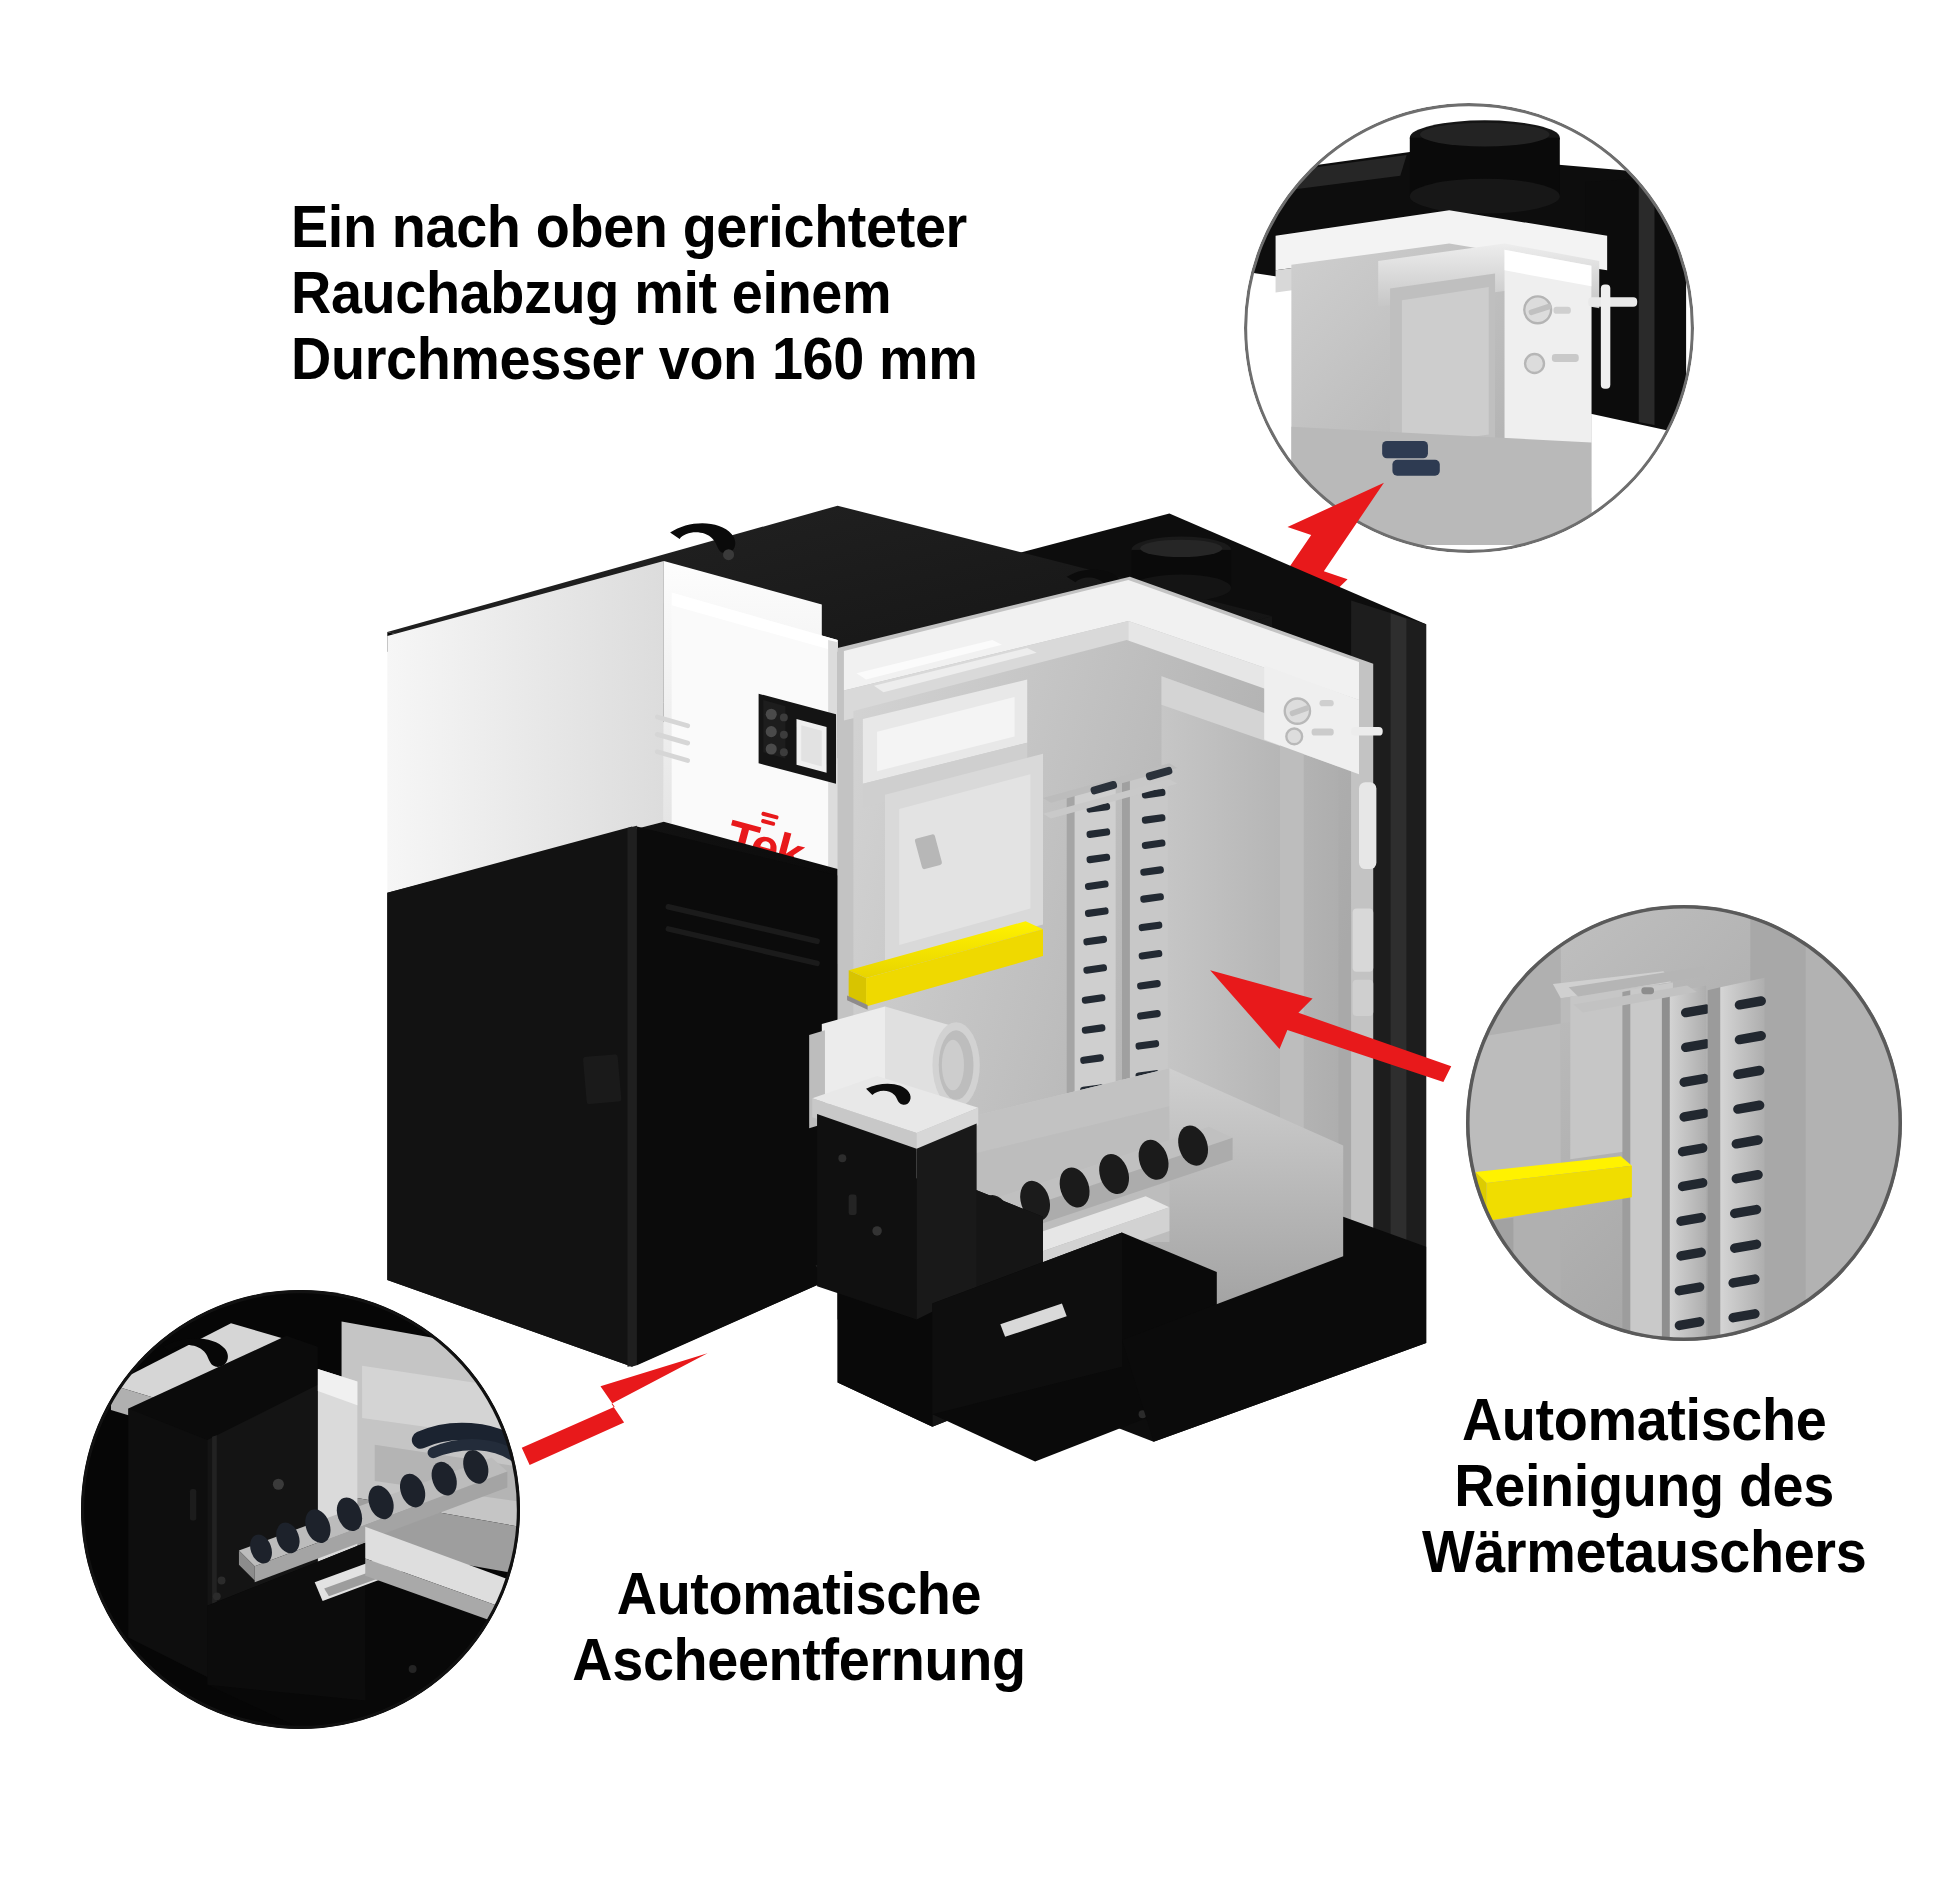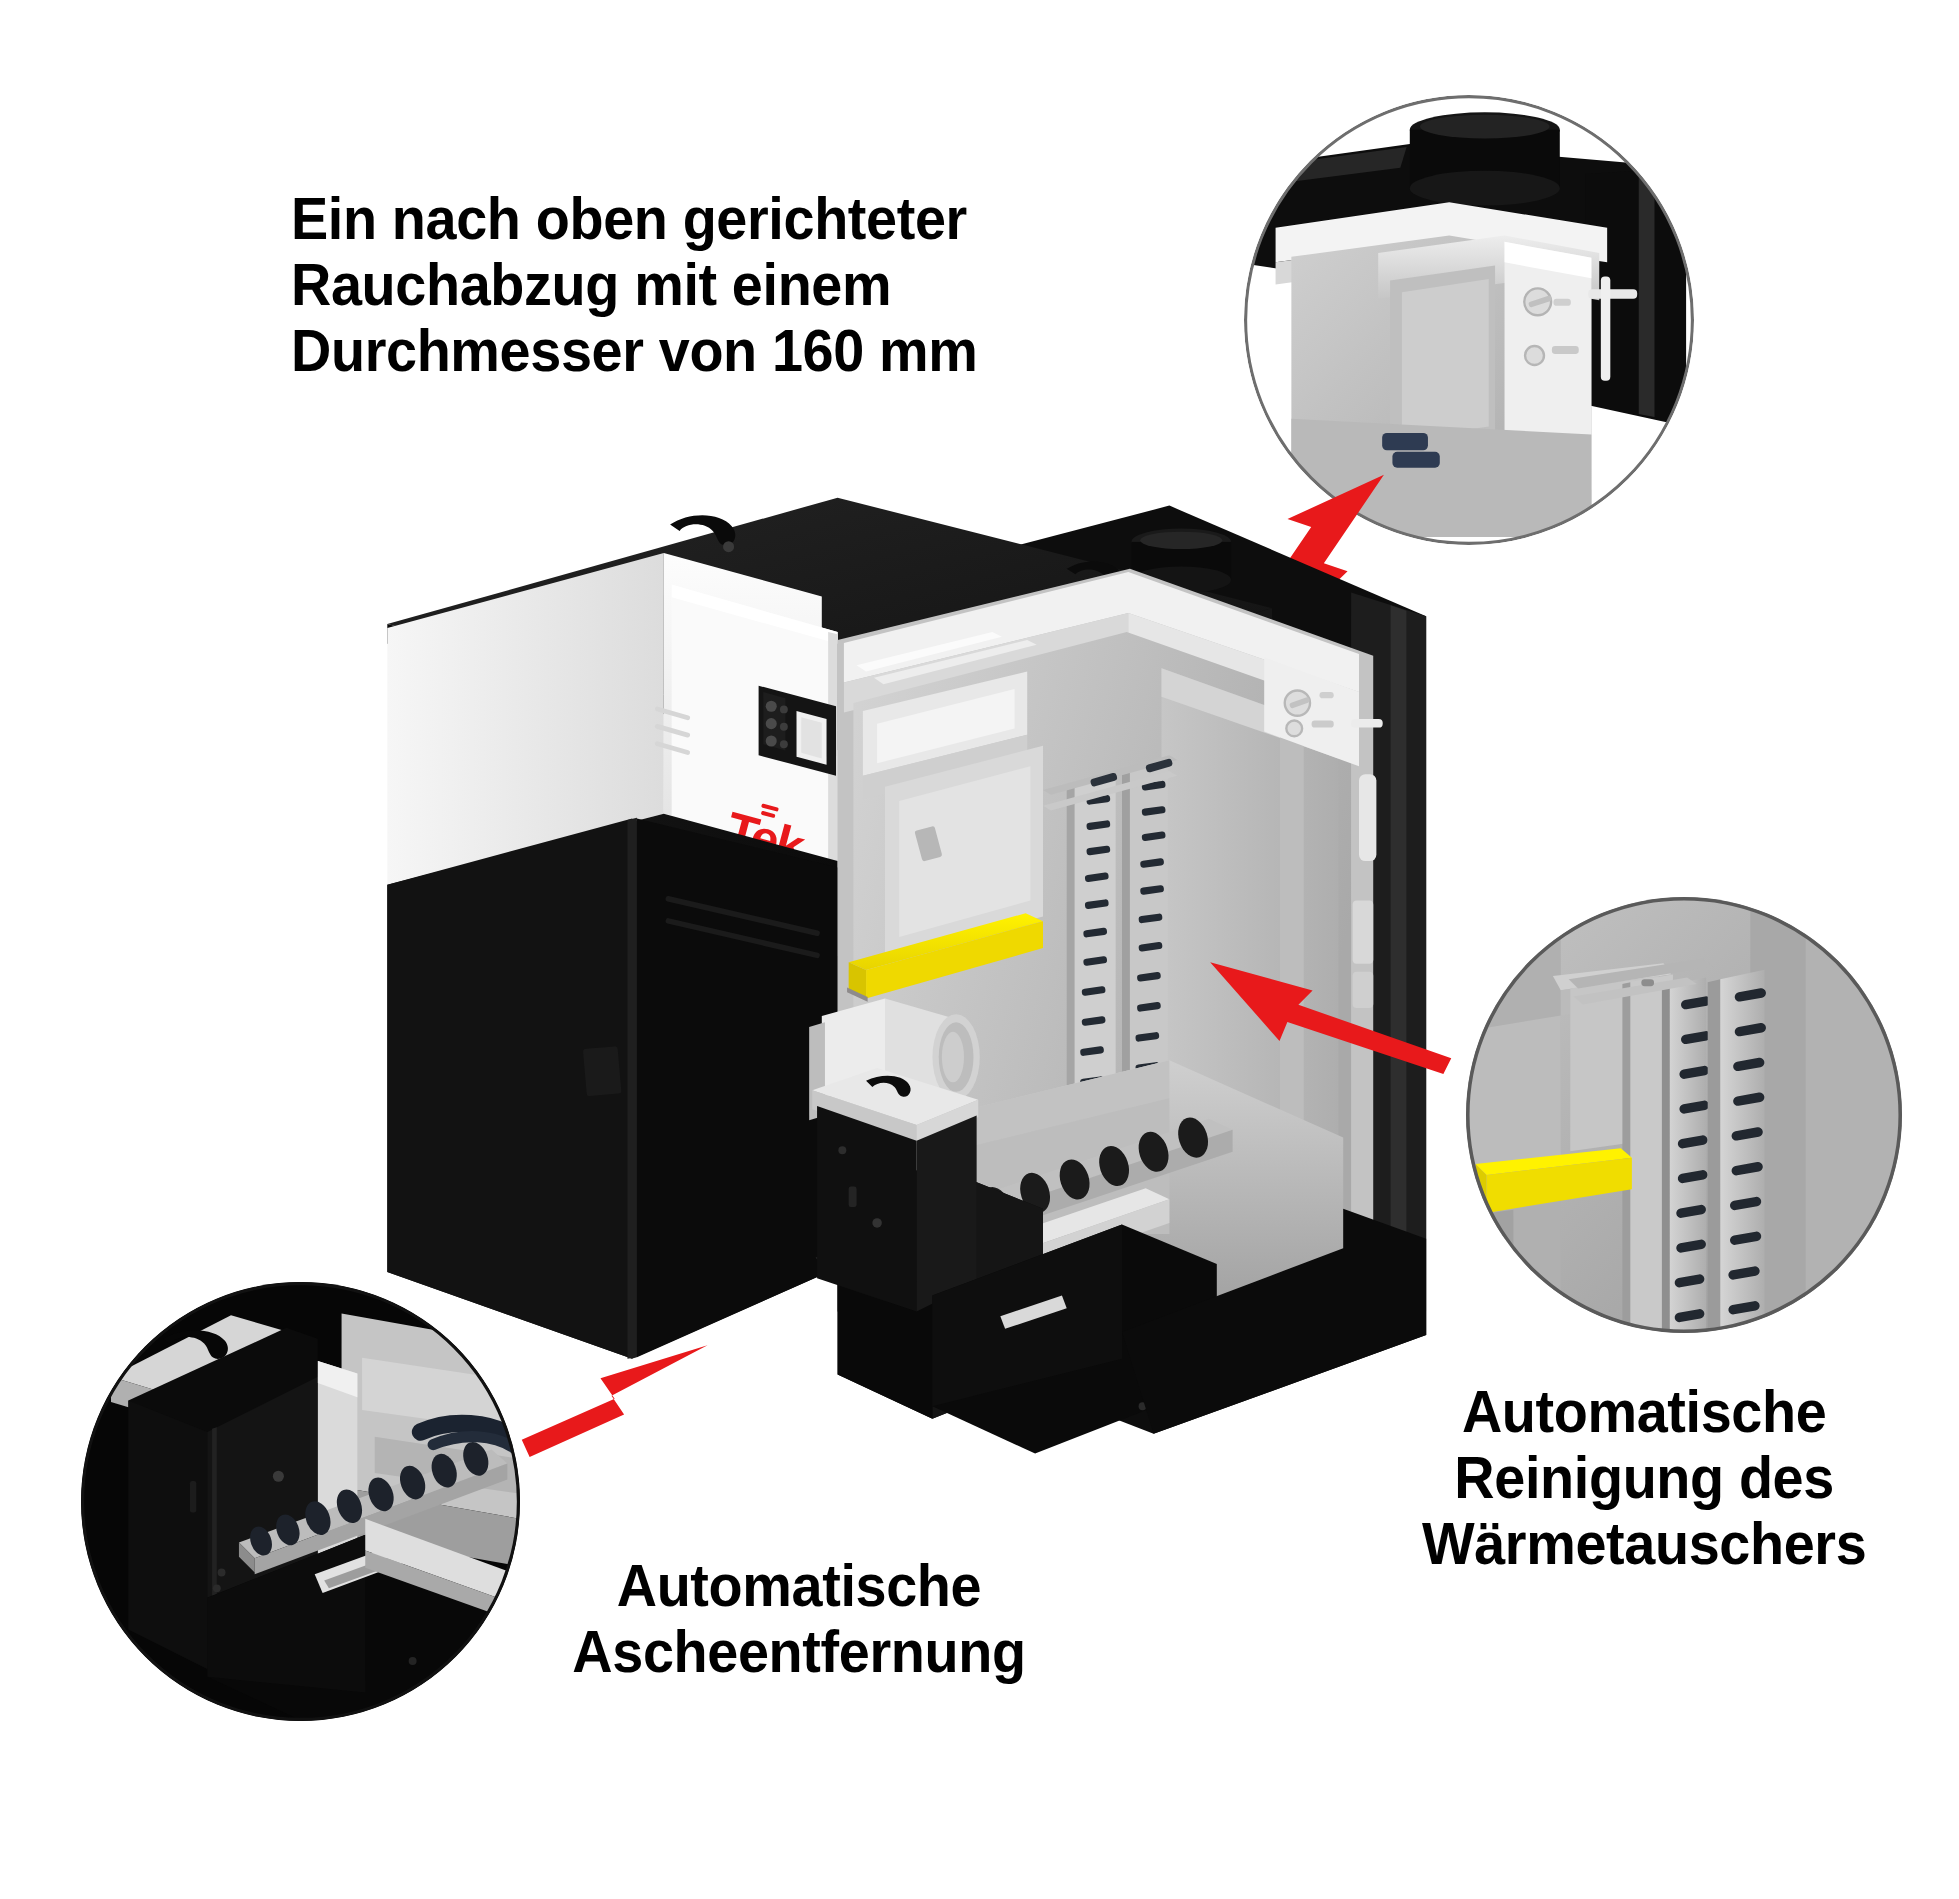--- a/index.html
+++ b/index.html
@@ -11,7 +11,7 @@
     position:relative;
     overflow:hidden;
   }
-  .stage{position:absolute;left:0;top:8px;width:1959px;height:1549px;}
+  .stage{position:absolute;left:0;top:16px;width:1959px;height:1549px;}
 
   
   .callout{

